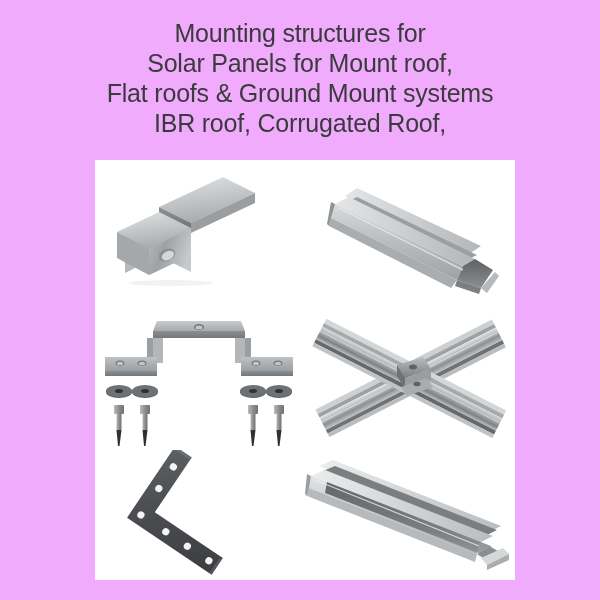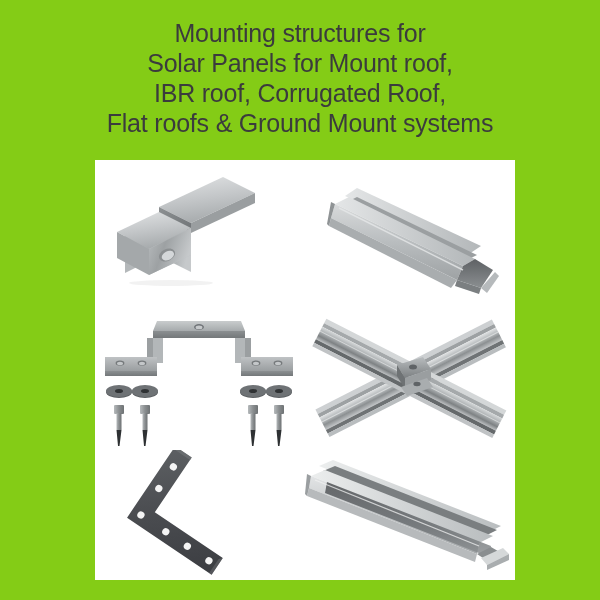--- a/index.html
+++ b/index.html
@@ -10,7 +10,7 @@
     font-family:"Liberation Sans","DejaVu Sans",sans-serif;
     overflow:hidden;position:relative;
   }
-  .page{position:relative;width:600px;height:600px;background:#84cc16;}
+  .page{position:relative;width:600px;height:600px;background:#f0abfc;}
 
   
   .heading{

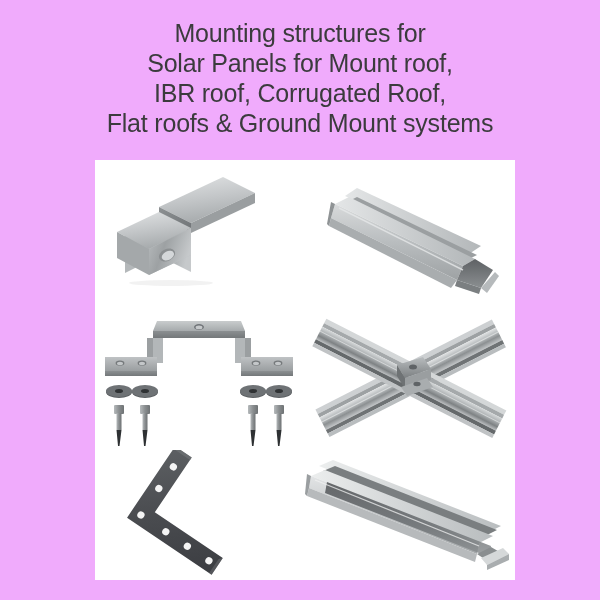--- a/index.html
+++ b/index.html
@@ -40,8 +40,8 @@
   <div class="heading">
     <span class="ln">Mounting structures for</span>
     <span class="ln">Solar Panels for Mount roof,</span>
+    <span class="ln">Flat roofs &amp; Ground Mount systems</span>
     <span class="ln">IBR roof, Corrugated Roof,</span>
-    <span class="ln">Flat roofs &amp; Ground Mount systems</span>
   </div>
 
   <div class="grid">

